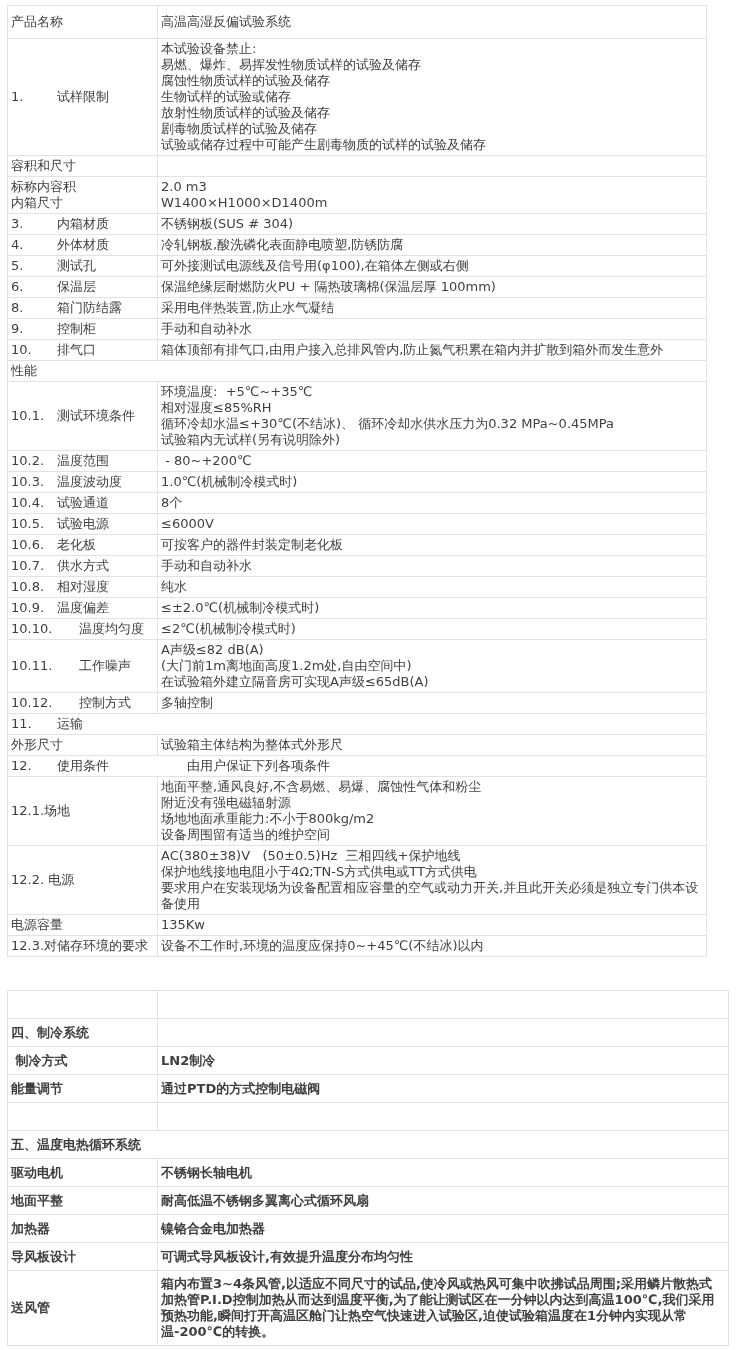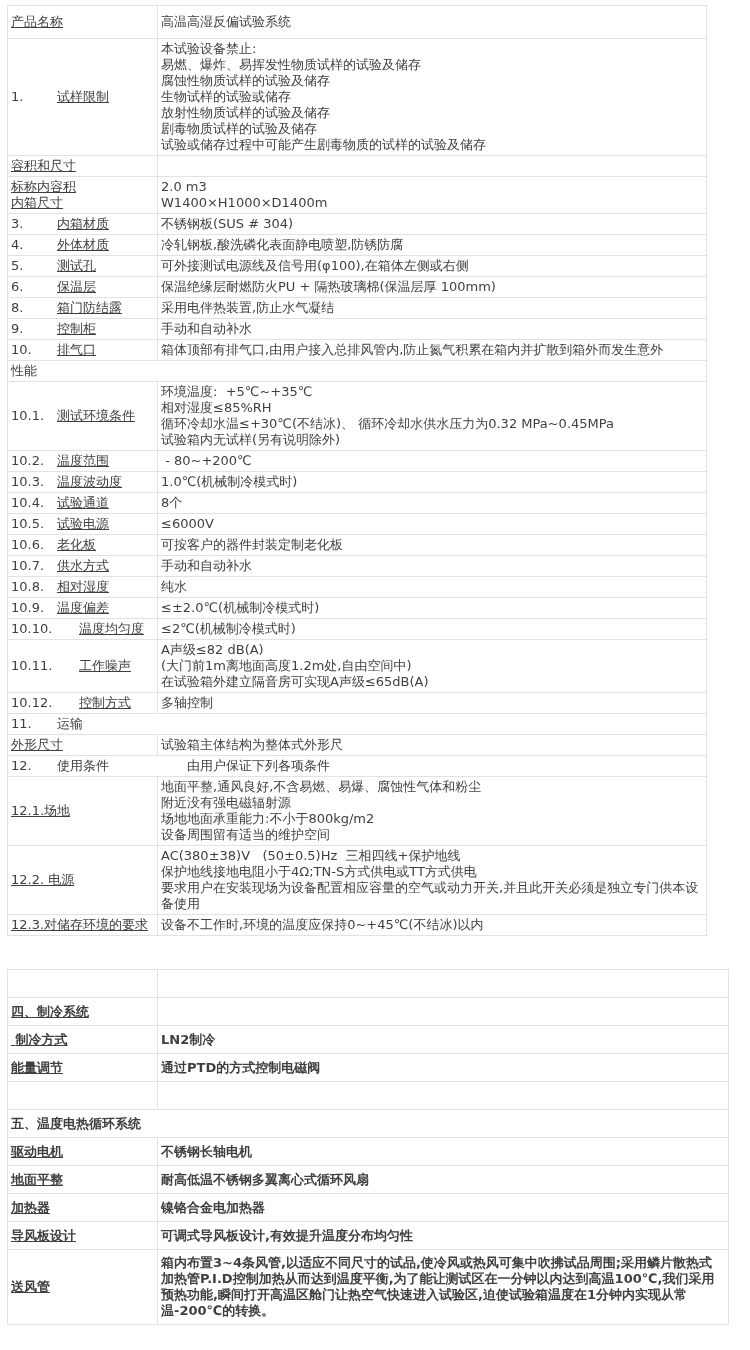--- a/index.html
+++ b/index.html
@@ -24,7 +24,7 @@
   }
   #t2 td.cell{padding-top:5px;padding-bottom:5px;height:17px;}
   #t1 tr:first-child td.cell{height:28px;}
-  #t1 td.left{width:141px;text-decoration:underline;}
+  #t1 td.left{width:141px;}
   #t2 td.left{width:141px;text-decoration:underline;}
   .txt{white-space:pre-wrap;}
   .num{

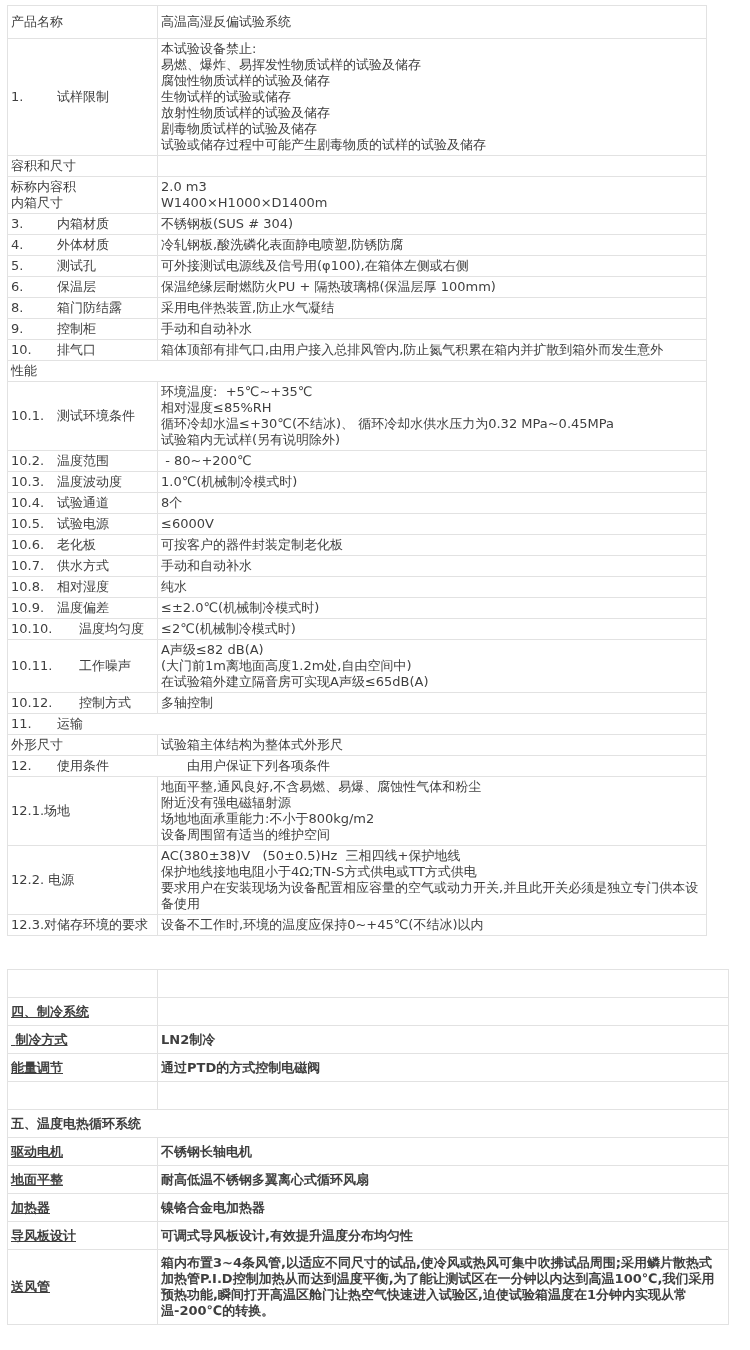--- a/index.html
+++ b/index.html
@@ -173,6 +173,10 @@
 要求用户在安装现场为设备配置相应容量的空气或动力开关,并且此开关必须是独立专门供本设备使用</span></td>
         </tr>
         <tr>
+          <td class="cell left"><span class="txt">电源容量</span></td>
+          <td class="cell right"><span class="txt">135Kw</span></td>
+        </tr>
+        <tr>
           <td class="cell left"><span class="txt">12.3.对储存环境的要求</span></td>
           <td class="cell right"><span class="txt">设备不工作时,环境的温度应保持0~+45℃(不结冰)以内</span></td>
         </tr>

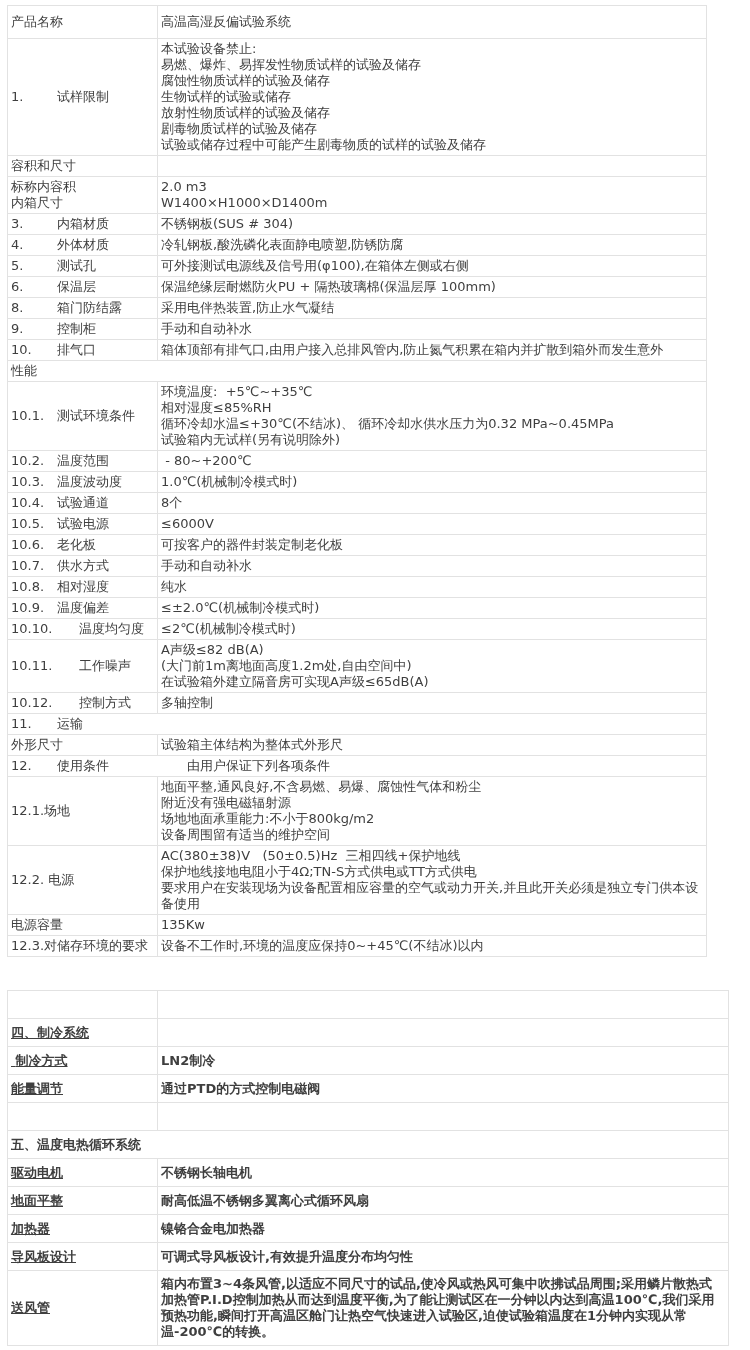--- a/index.html
+++ b/index.html
@@ -25,7 +25,7 @@
   #t2 td.cell{padding-top:5px;padding-bottom:5px;height:17px;}
   #t1 tr:first-child td.cell{height:28px;}
   #t1 td.left{width:141px;}
-  #t2 td.left{width:141px;text-decoration:underline;}
+  #t2 td.left{width:141px;}
   .txt{white-space:pre-wrap;}
   .num{
     display:inline-block;

